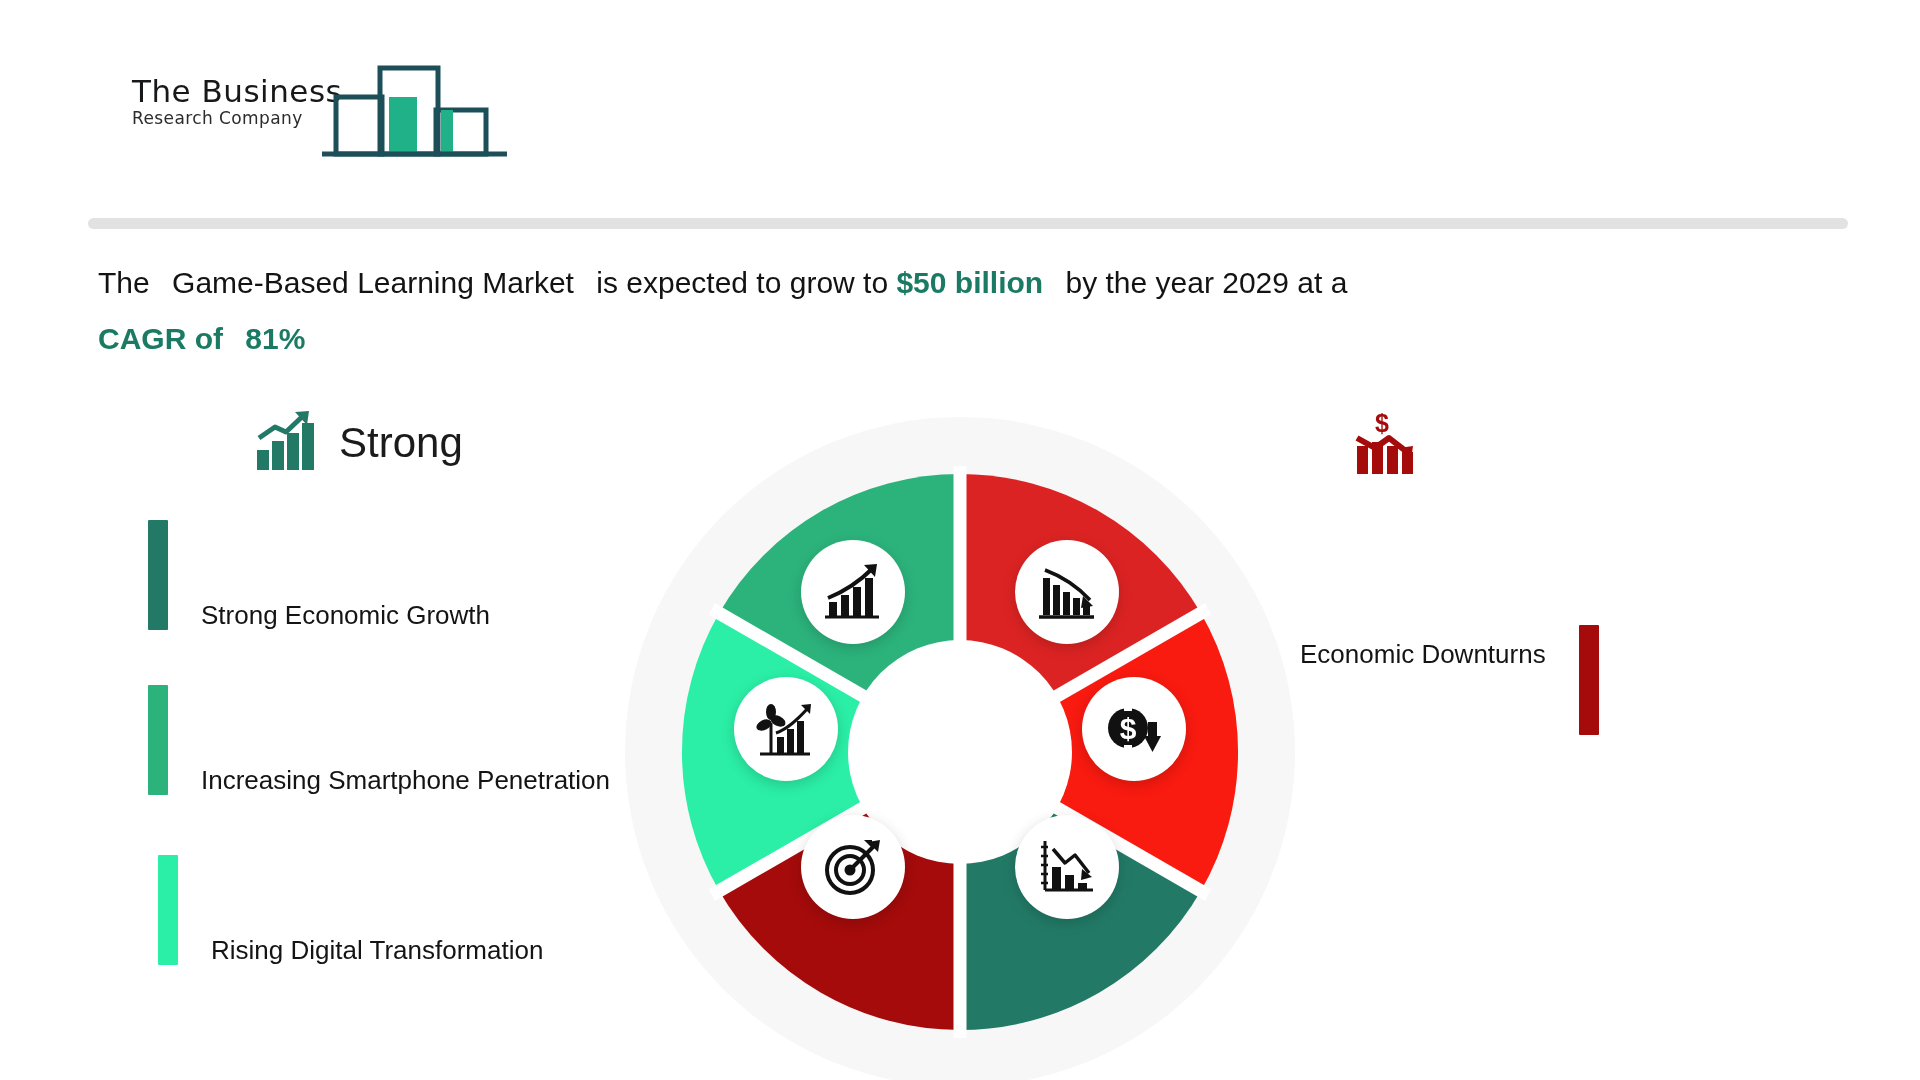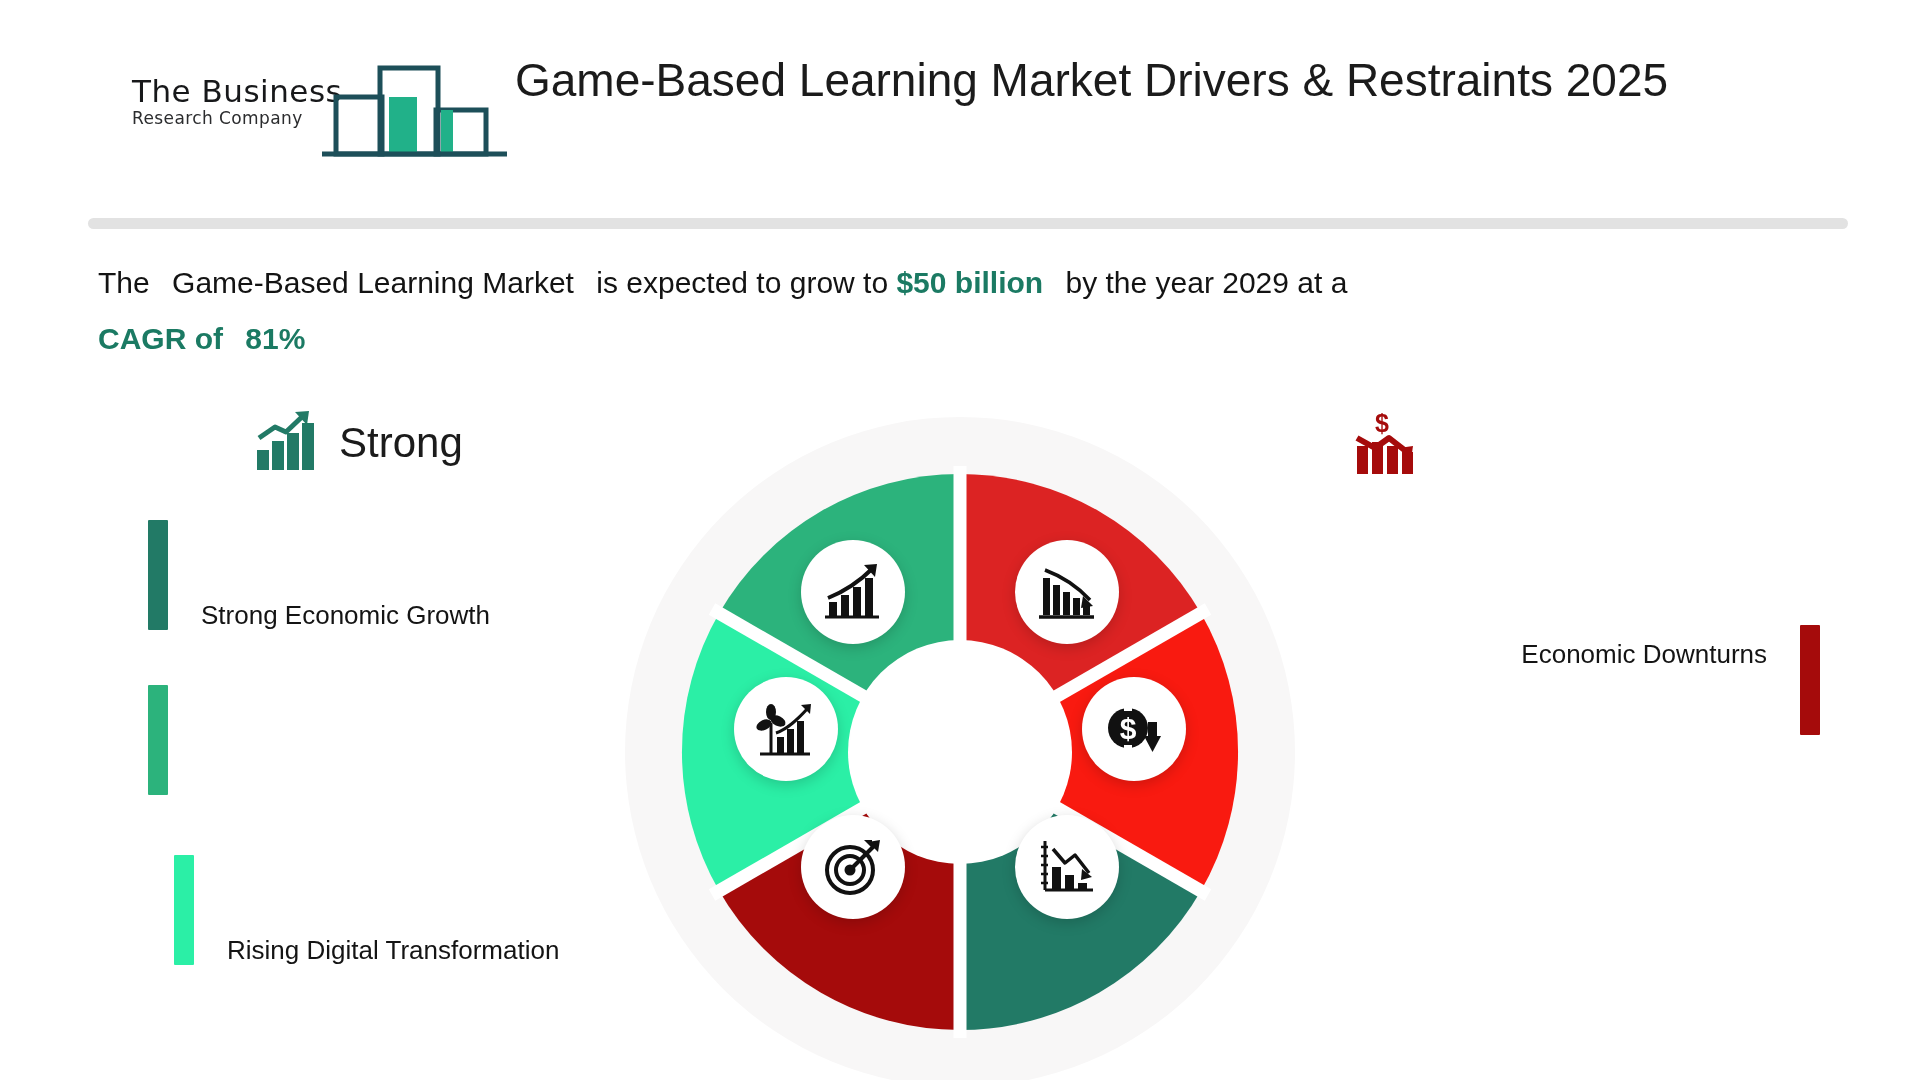--- a/index.html
+++ b/index.html
@@ -191,7 +191,6 @@
     </div>
   </div>
 
-  <div class="page-title">Game-Based Learning Market Drivers &amp; Restraints 2025</div>
 </div>
 
 <div class="divider"></div>

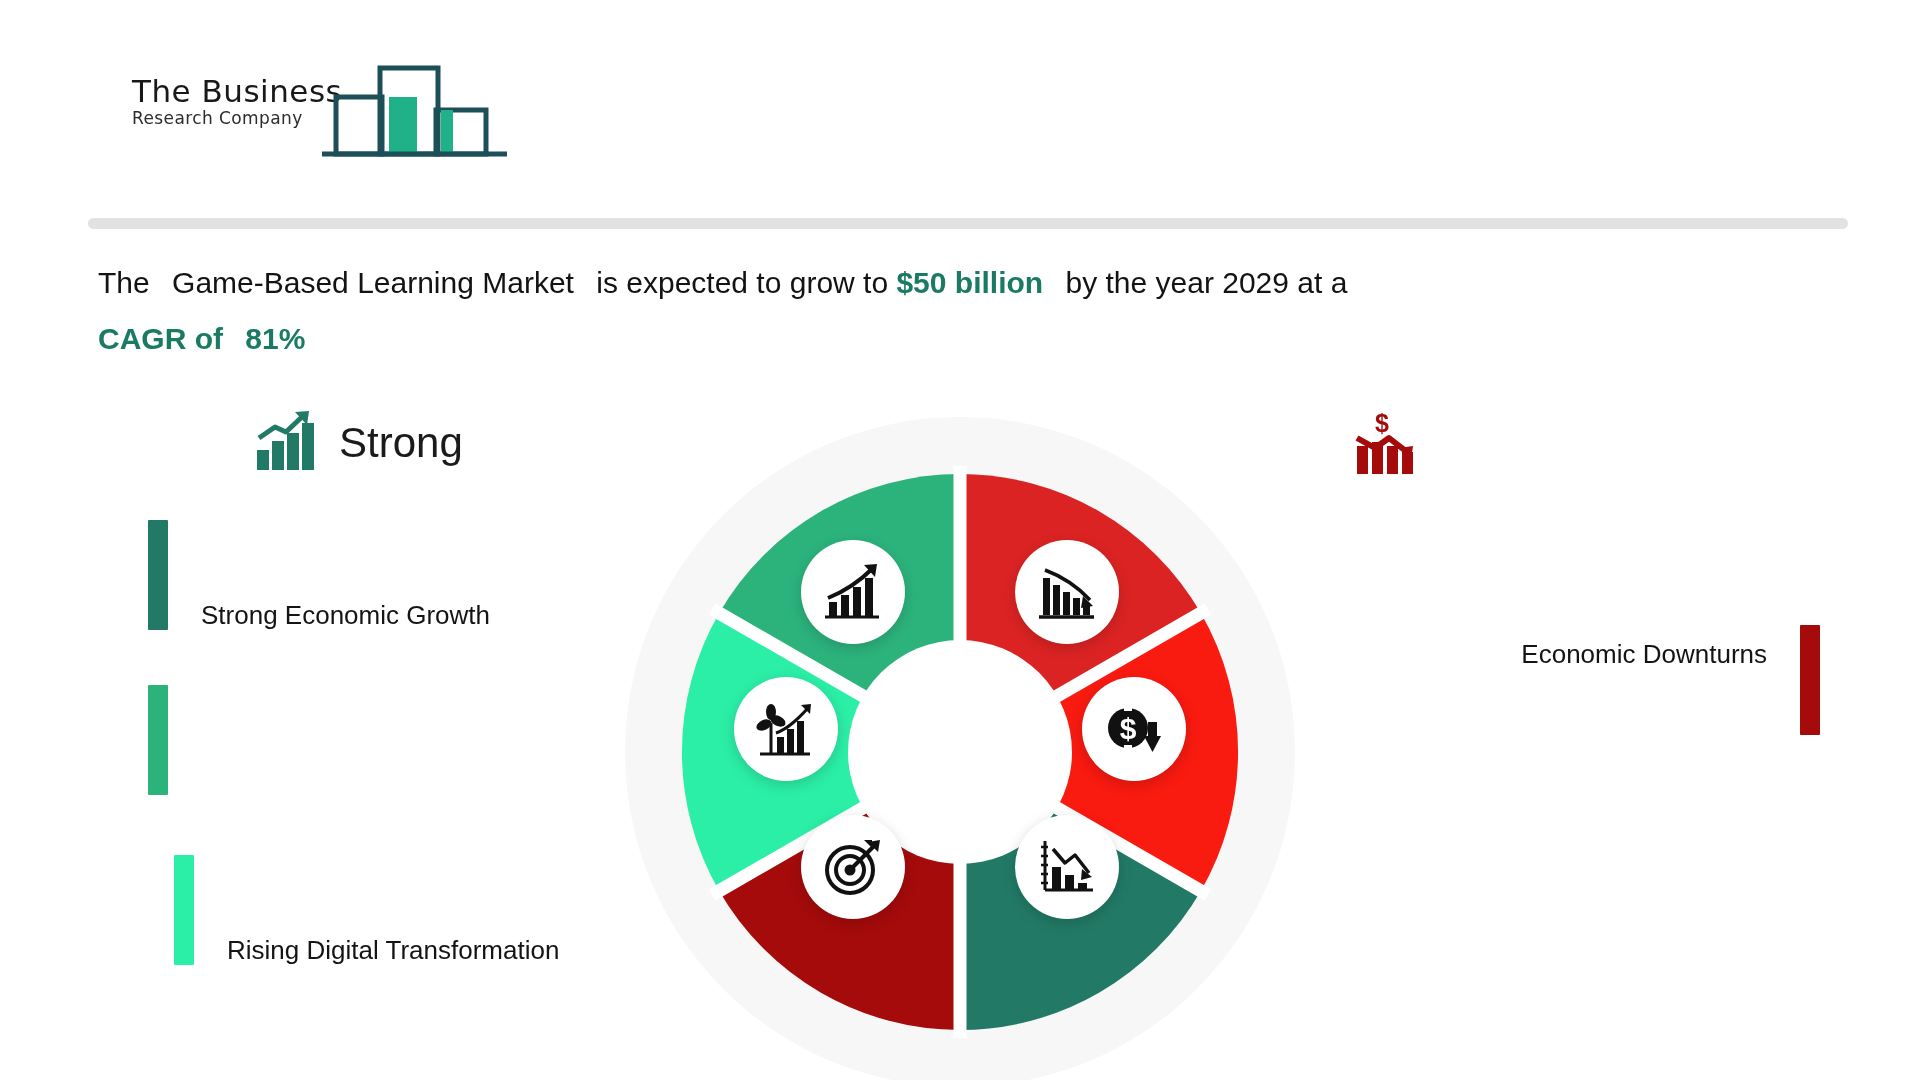--- a/index.html
+++ b/index.html
@@ -136,7 +136,6 @@
     position: absolute;
     display: flex;
     align-items: flex-start;
-    justify-content: flex-end;
   }
   .restraint-item .item-label { margin-right: 33px; margin-top: 14px; }
 

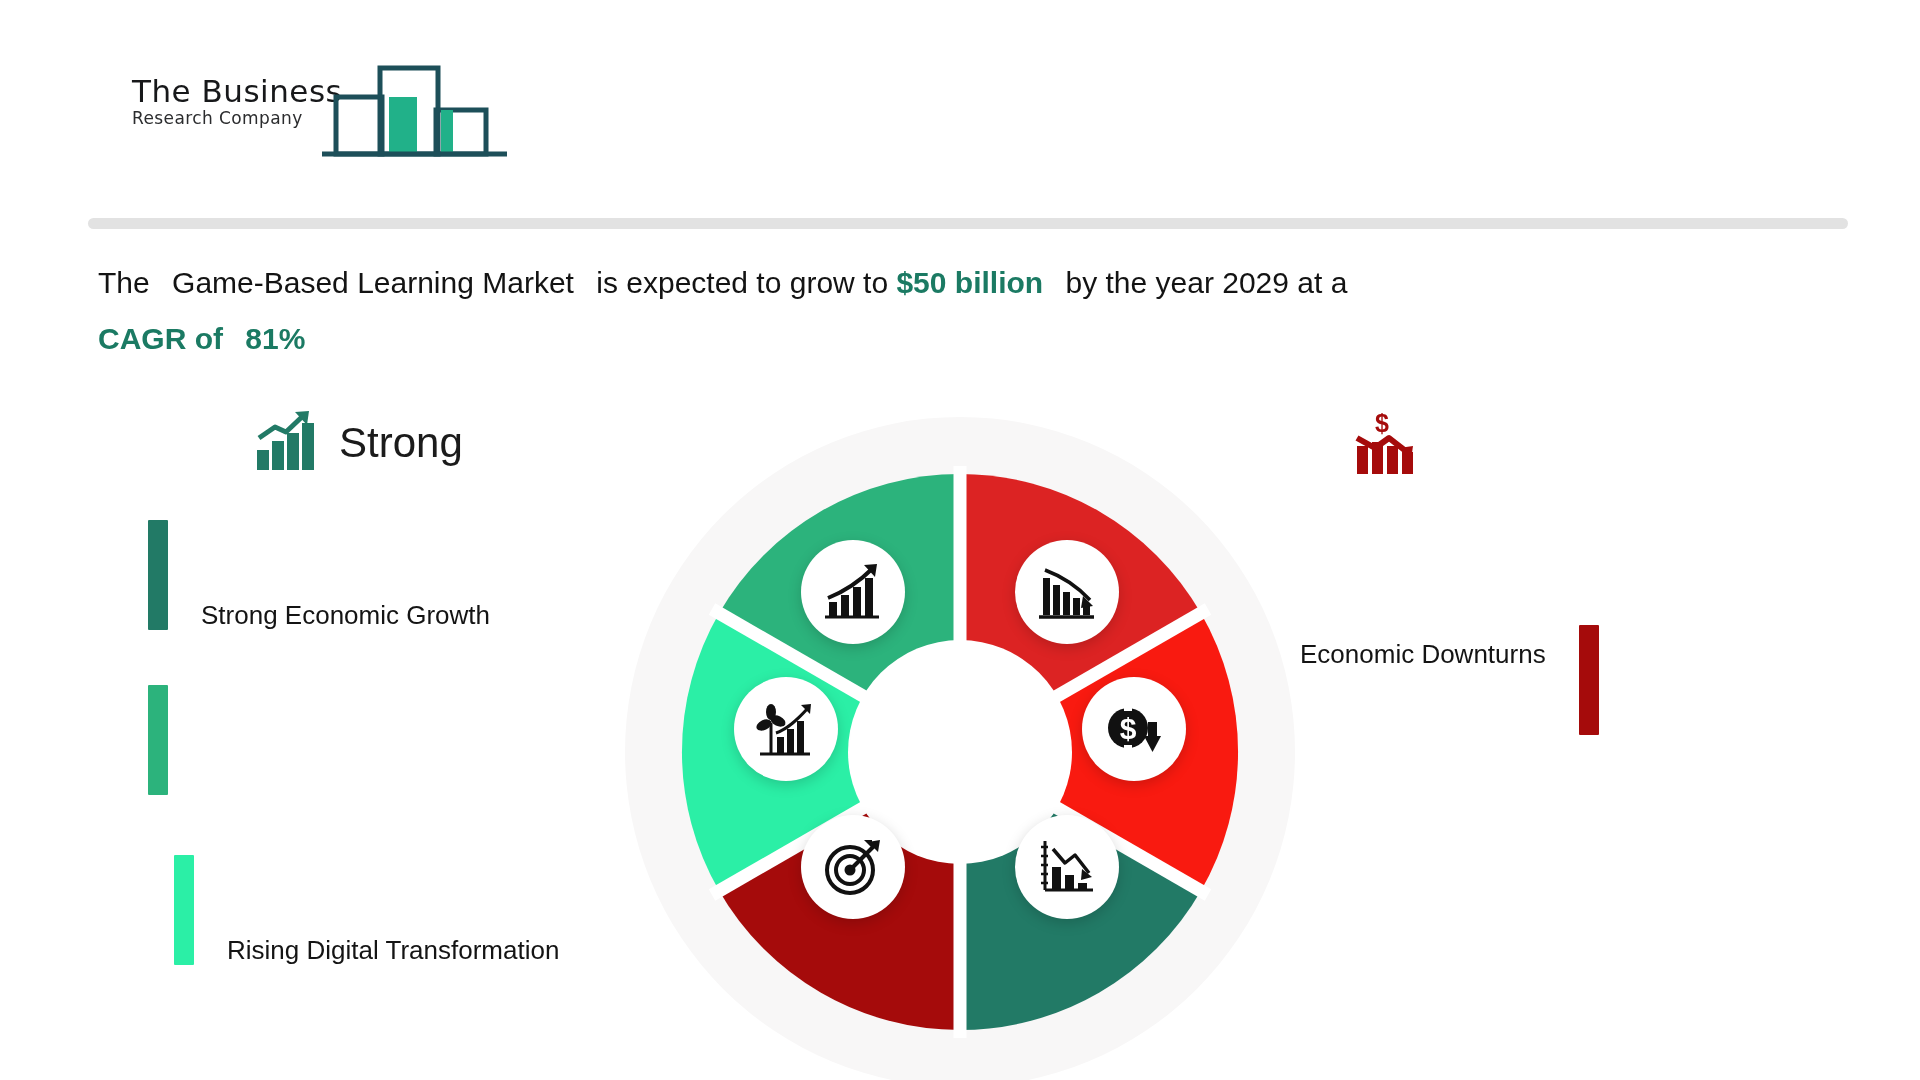--- a/index.html
+++ b/index.html
@@ -239,6 +239,7 @@
 </div>
 <div class="driver-item" style="left:148px; top:685px;">
   <span class="bar" style="height: 110px; background: rgb(44, 179, 124);"></span>
+  <span class="item-label">Increasing Smartphone Penetration</span>
 </div>
 <div class="driver-item" style="left:148px; top:855px;padding-left:26px;">
   <span class="bar" style="height: 110px; background: rgb(43, 239, 166);"></span>

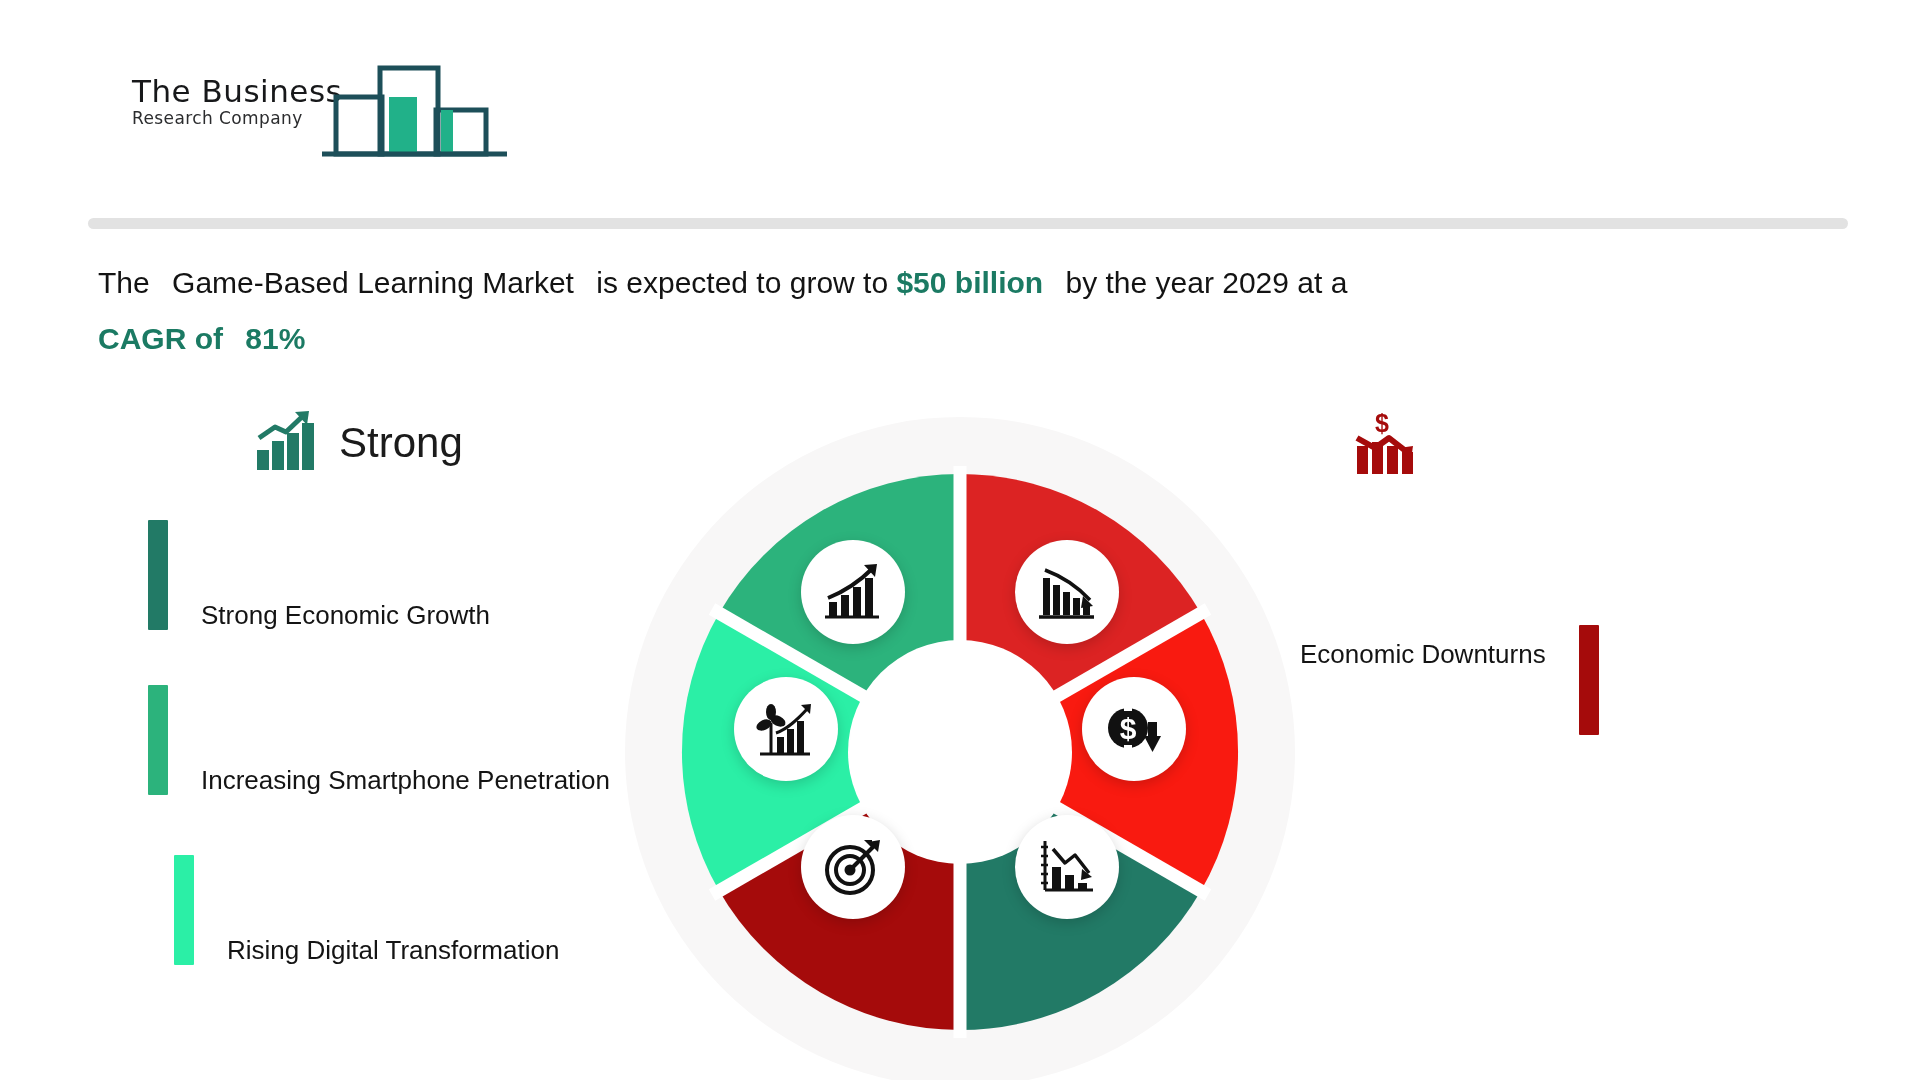--- a/index.html
+++ b/index.html
@@ -241,7 +241,7 @@
   <span class="bar" style="height: 110px; background: rgb(44, 179, 124);"></span>
   <span class="item-label">Increasing Smartphone Penetration</span>
 </div>
-<div class="driver-item" style="left:148px; top:855px;padding-left:26px;">
+<div class="driver-item" style="left:132px; top:855px;padding-left:26px;">
   <span class="bar" style="height: 110px; background: rgb(43, 239, 166);"></span>
   <span class="item-label">Rising Digital Transformation</span>
 </div>

